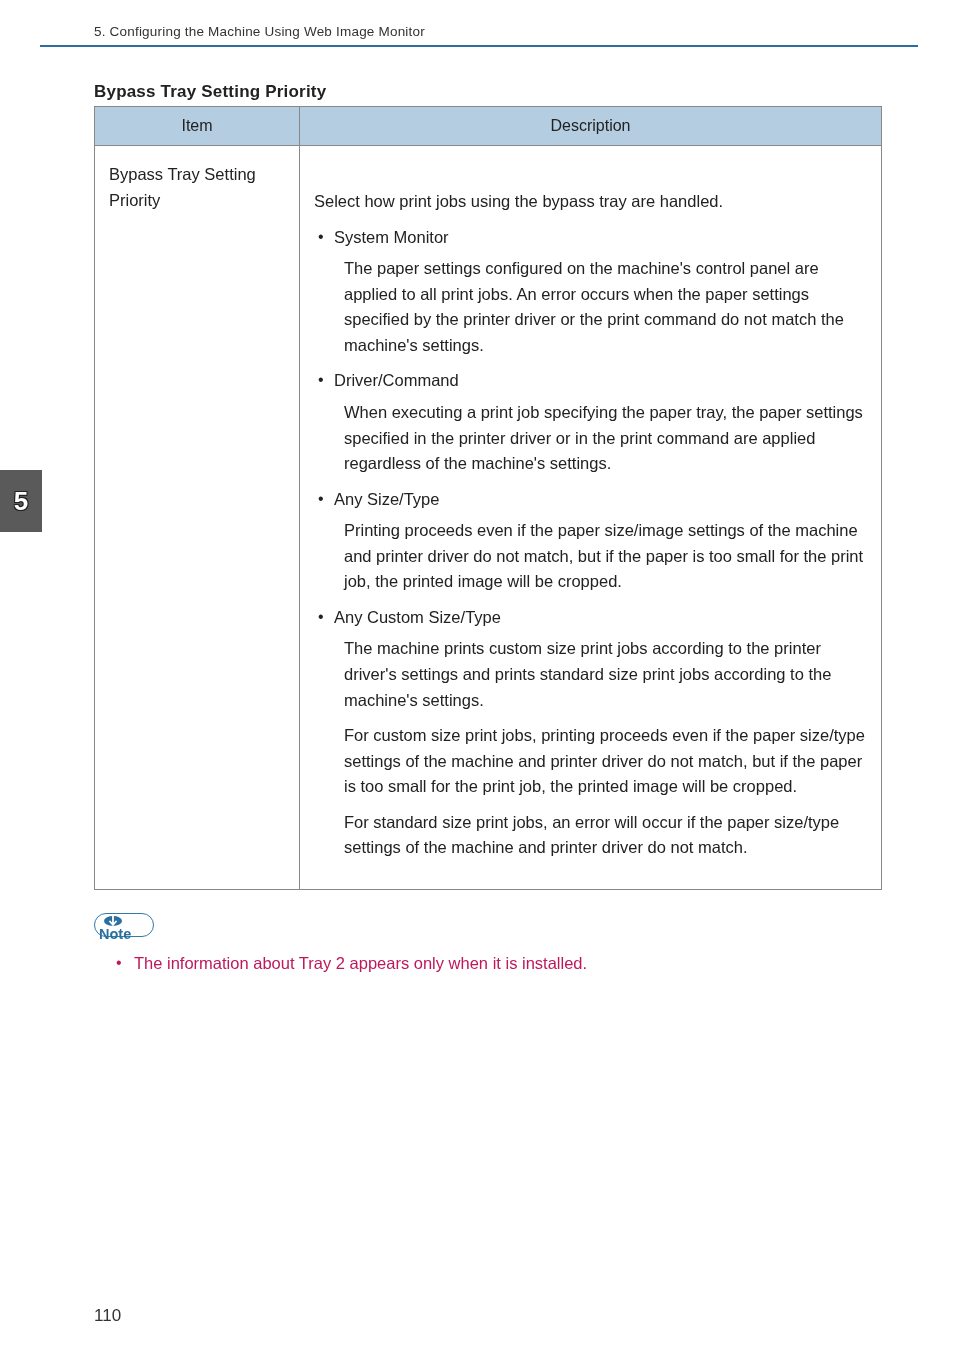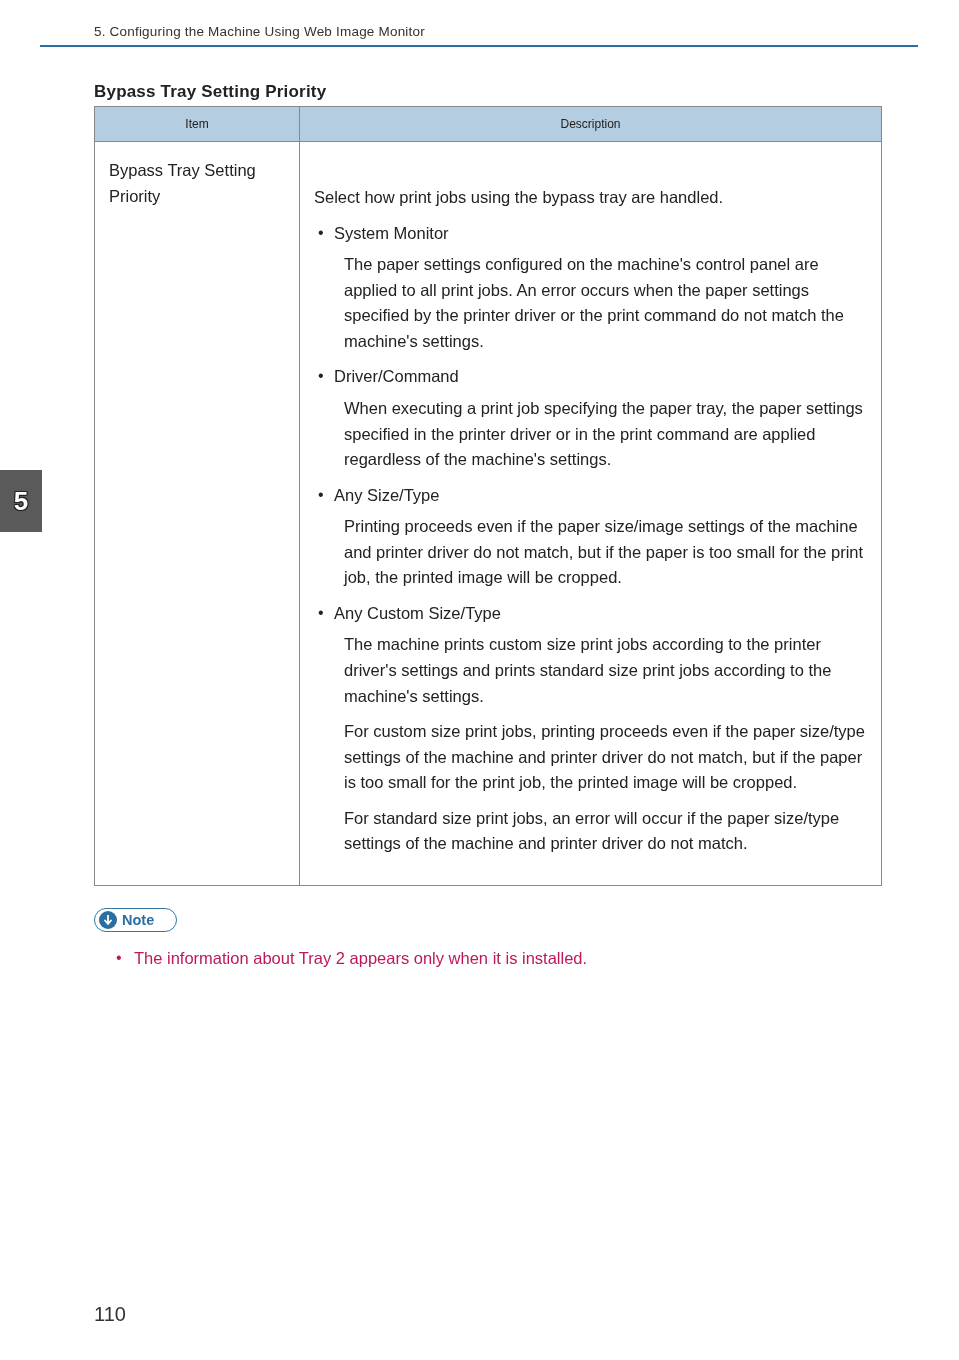--- a/index.html
+++ b/index.html
@@ -64,7 +64,7 @@
       background: #b5cde0;
       border: 1px solid #888;
       font-weight: normal;
-      font-size: 12px;
+      font-size: 16px;
       color: #222;
       padding: 10px 6px;
       text-align: center;

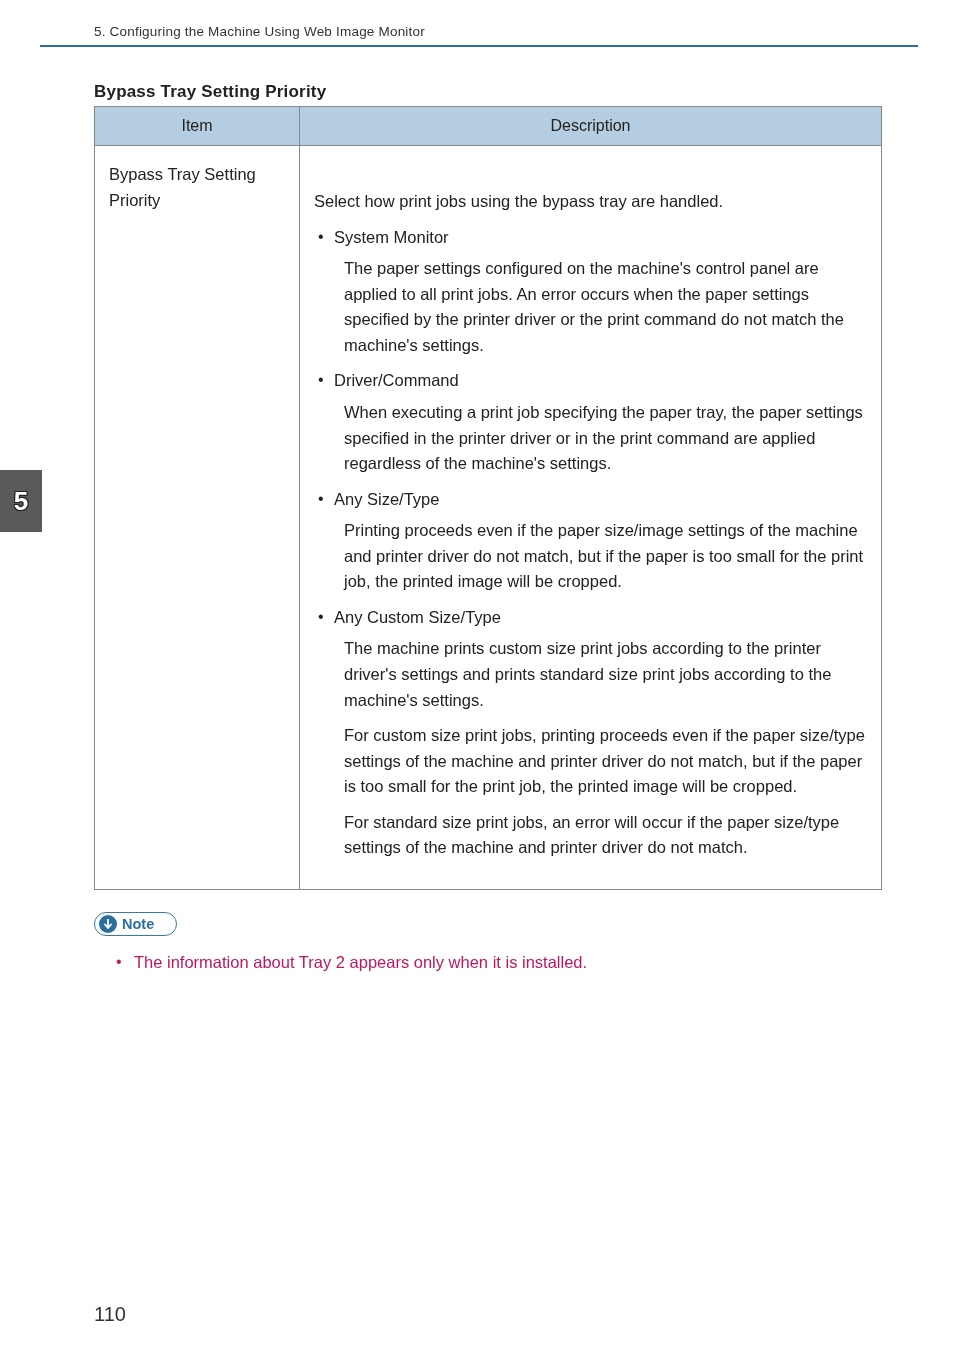--- a/index.html
+++ b/index.html
@@ -116,6 +116,7 @@
       border-radius: 14px;
       padding: 2px 22px 2px 4px;
       height: 24px;
+      flex-direction: column;
     }
     .note-circle {
       width: 18px;

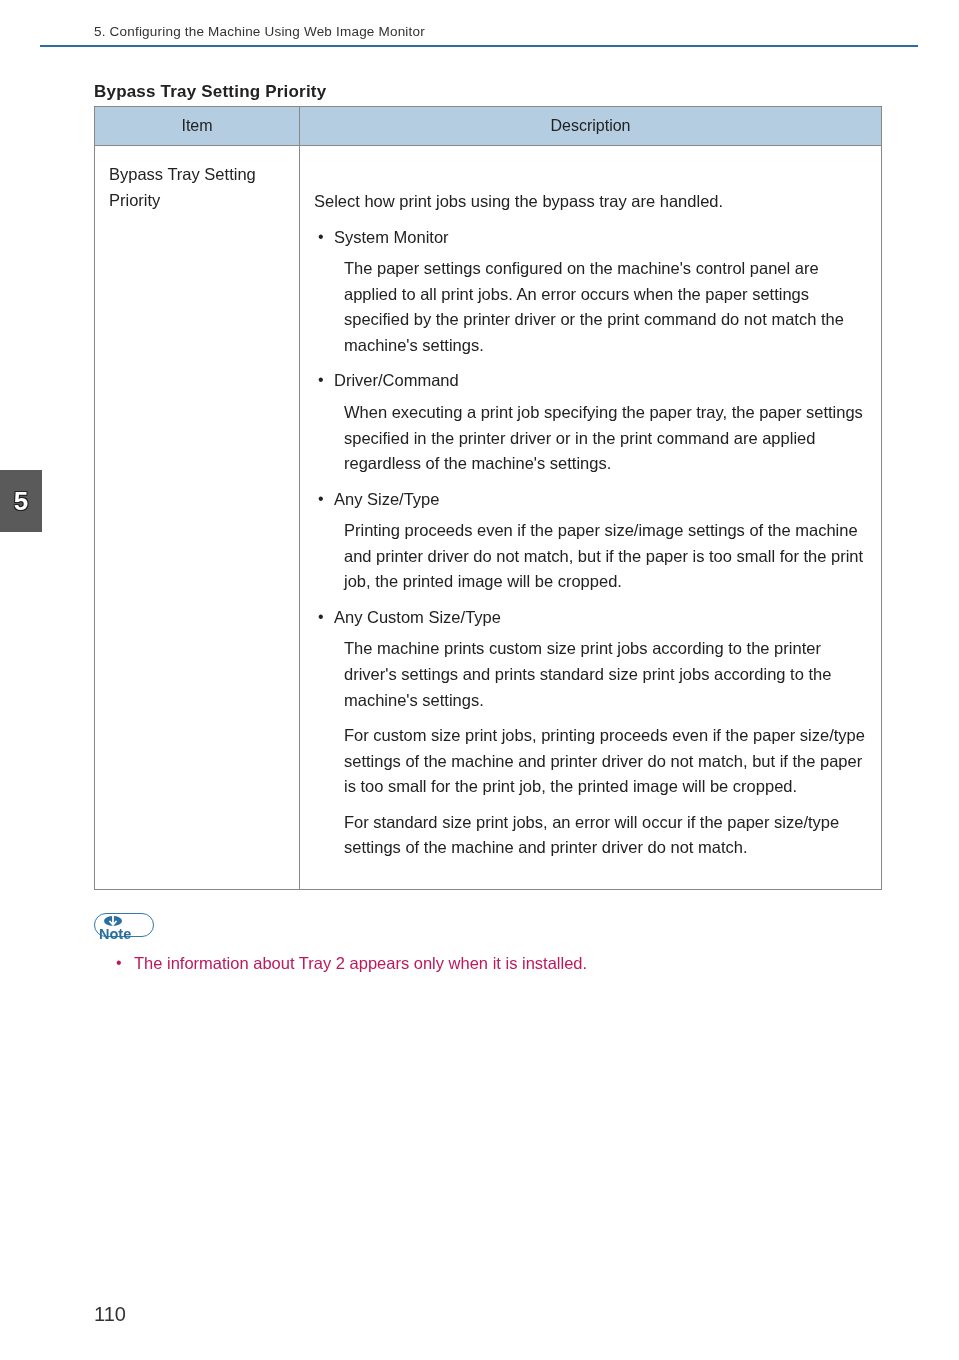--- a/index.html
+++ b/index.html
@@ -156,7 +156,7 @@
       position: absolute;
       left: 94px;
       bottom: 34px;
-      font-size: 20px;
+      font-size: 17px;
       color: #333;
     }
   </style>

